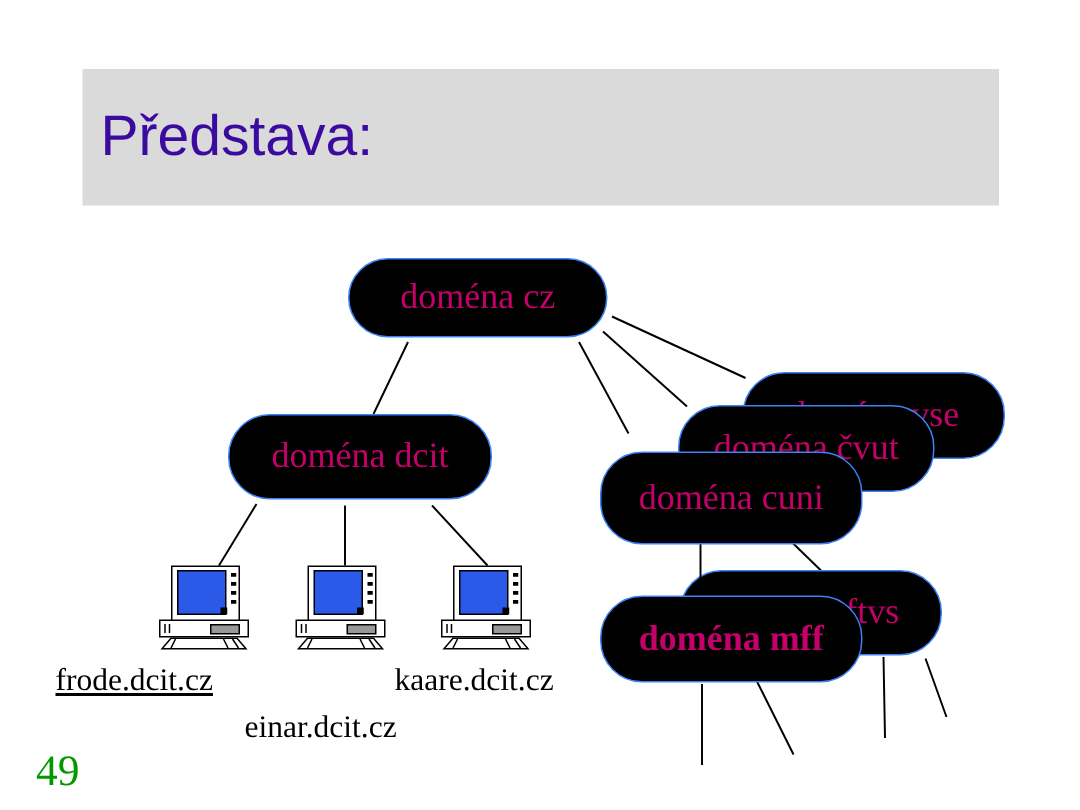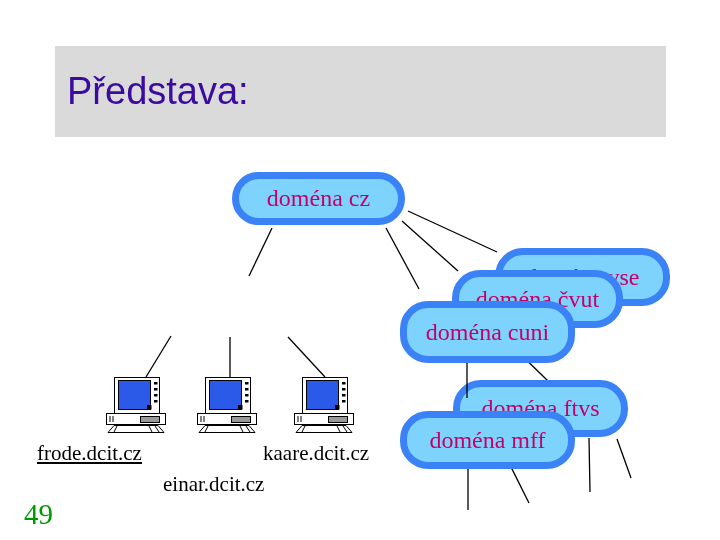--- a/index.html
+++ b/index.html
@@ -10,7 +10,7 @@
          font-family:"Liberation Sans", sans-serif;font-size:38px;color:#3B0A9F;}
   .lines{position:absolute;left:0;top:0;z-index:0;}
   .lines-mid{position:absolute;left:0;top:0;z-index:2;}
-  .node{position:absolute;box-sizing:border-box;border:7px solid #3b82f6;background:#7dd3fc;
+  .node{position:absolute;box-sizing:border-box;border:1px solid #3b82f6;background:#000000;
         border-radius:28px;display:flex;align-items:center;justify-content:center;
         font-size:24px;color:#C4006A;white-space:nowrap;overflow:hidden;}
   .z1{z-index:1}.z2{z-index:2}.z3{z-index:3}

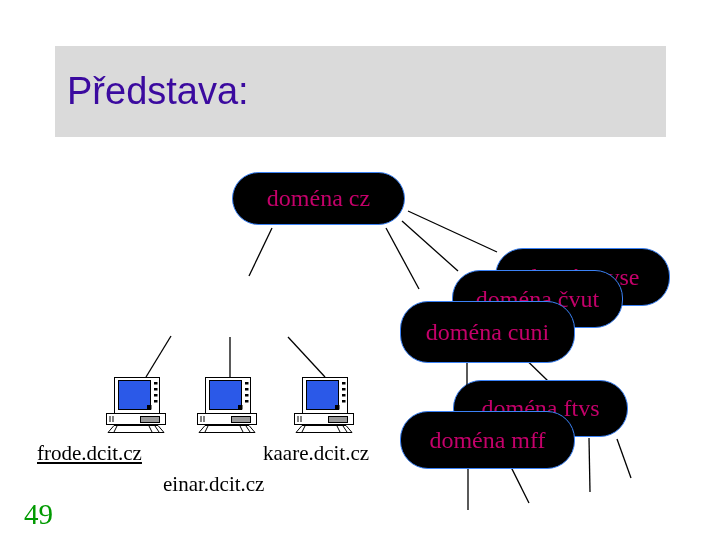--- a/index.html
+++ b/index.html
@@ -50,6 +50,7 @@
 
   <div class="node z1" style="left:232px;top:172px;width:173px;height:53px;">doména cz</div>
 
+  <div class="node z1" style="left:152px;top:276px;width:176px;height:57px;">doména dcit</div>
 
   <div class="node z1" style="left:495px;top:248px;width:175px;height:58px;">doména vse</div>
 

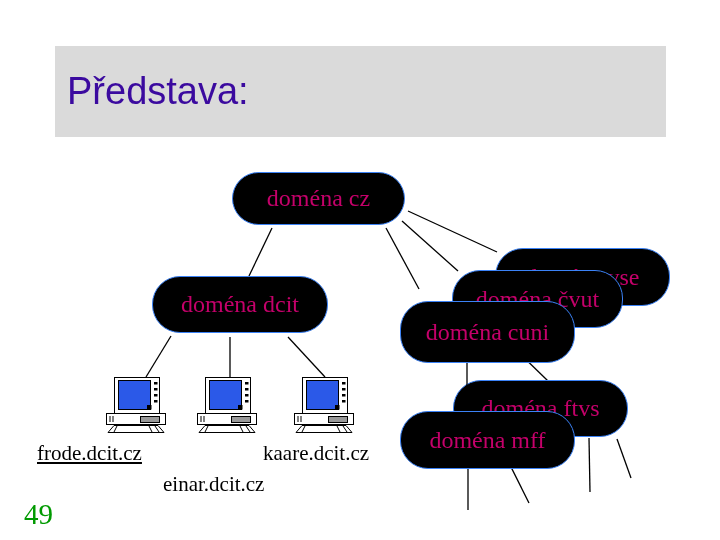--- a/index.html
+++ b/index.html
@@ -60,7 +60,7 @@
 
   <div class="node z1" style="left:453px;top:380px;width:175px;height:57px;">doména ftvs</div>
 
-  <div class="node z3" style="left:400px;top:411px;width:175px;height:58px;">doména mff</div>
+  <div class="node z3" style="left:400px;top:397px;width:175px;height:58px;font-weight:bold;">doména mff</div>
 
   <svg class="pc" style="left:105px;top:376px;" width="64" height="58" viewBox="0 0 64 58">
     <rect x="1.5" y="37.5" width="59" height="11" fill="#fff" stroke="#000"></rect>

